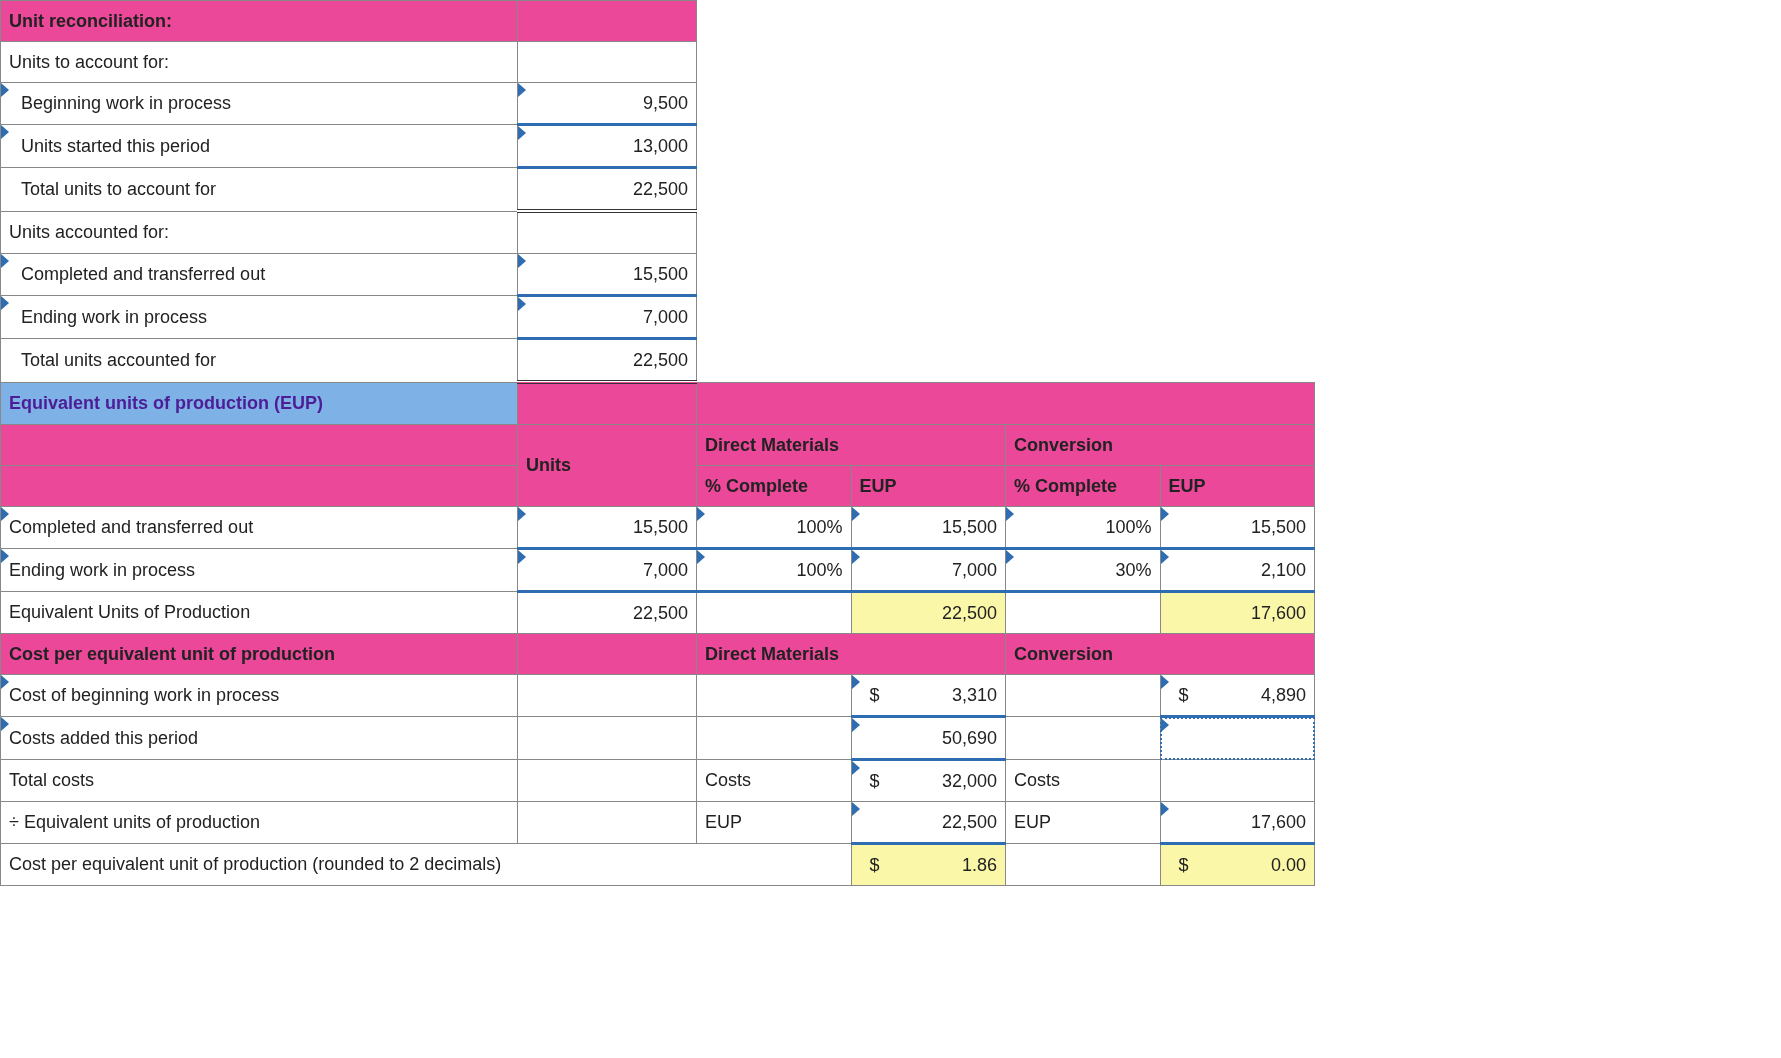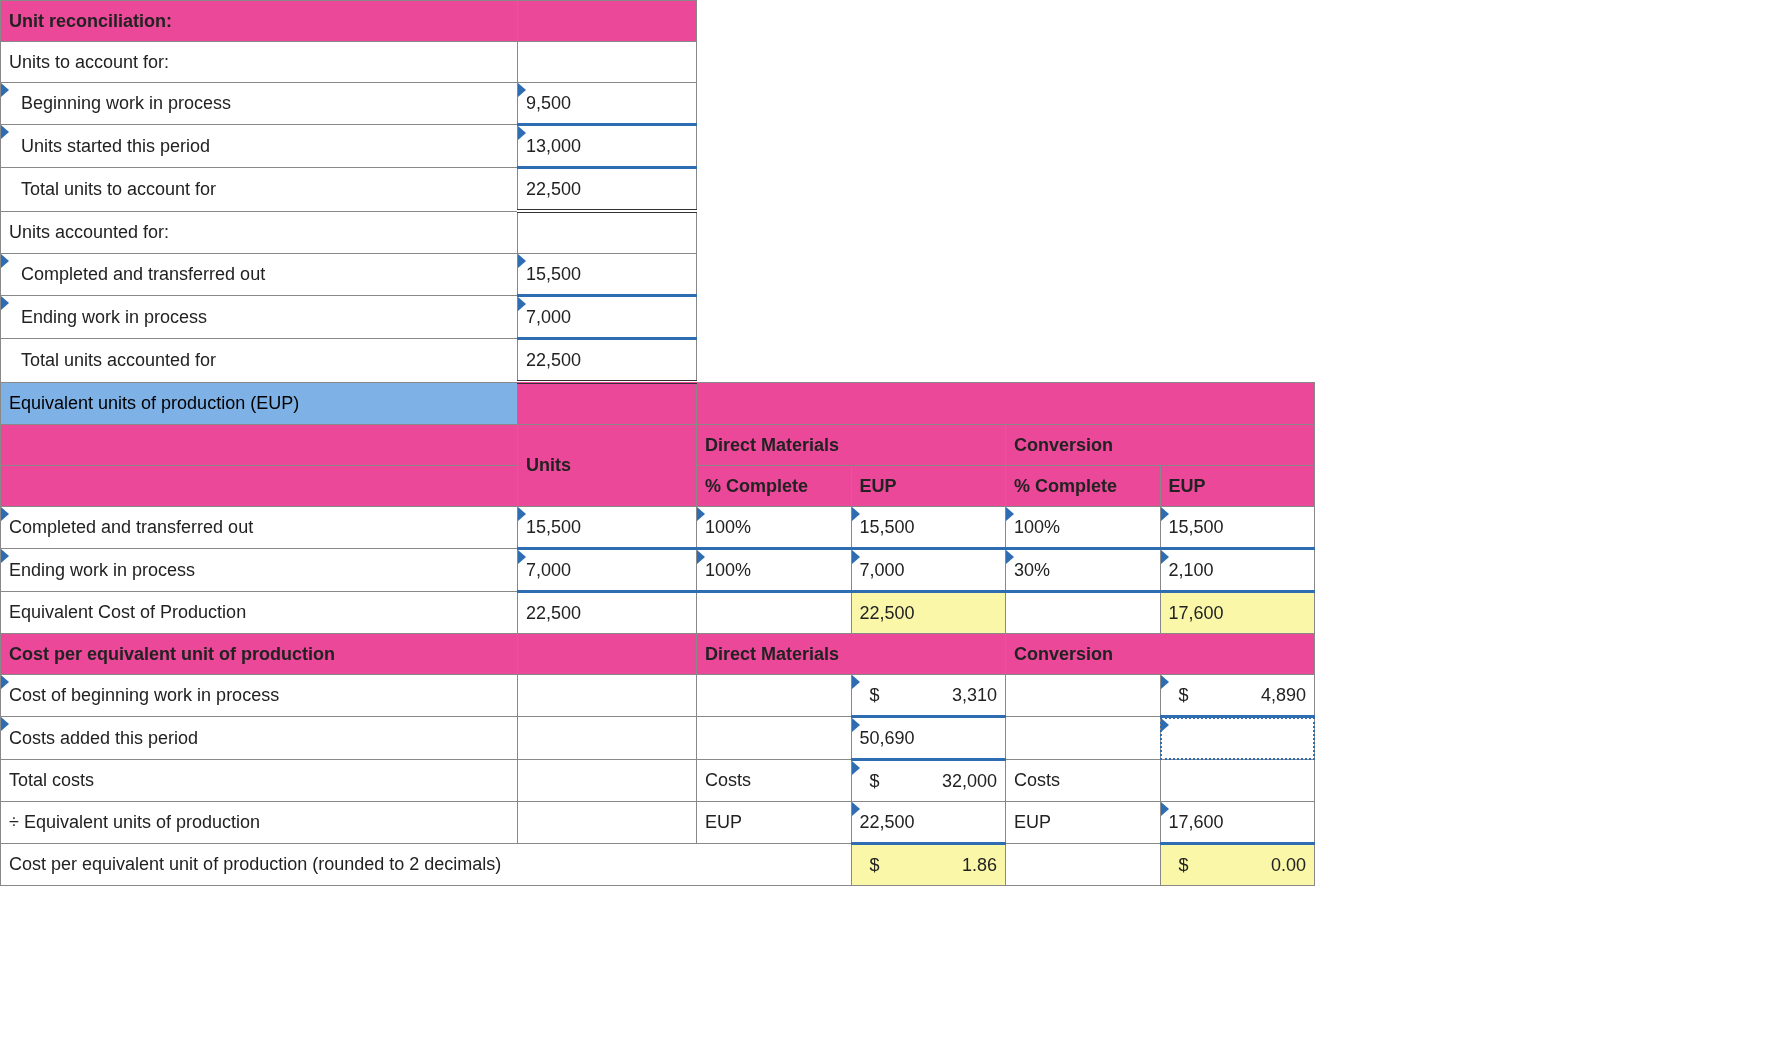--- a/index.html
+++ b/index.html
@@ -8,7 +8,7 @@
 .hdr{background:#ec4899;font-weight:bold}
 .bold{font-weight:normal}
 .indent{padding-left:20px}
-.num{text-align:left;padding-right:8px}
+.num{text-align:right;padding-right:8px}
 .center{text-align:left}
 .yellow{background:#faf7a8}
 .nobord{border:none;background:transparent}

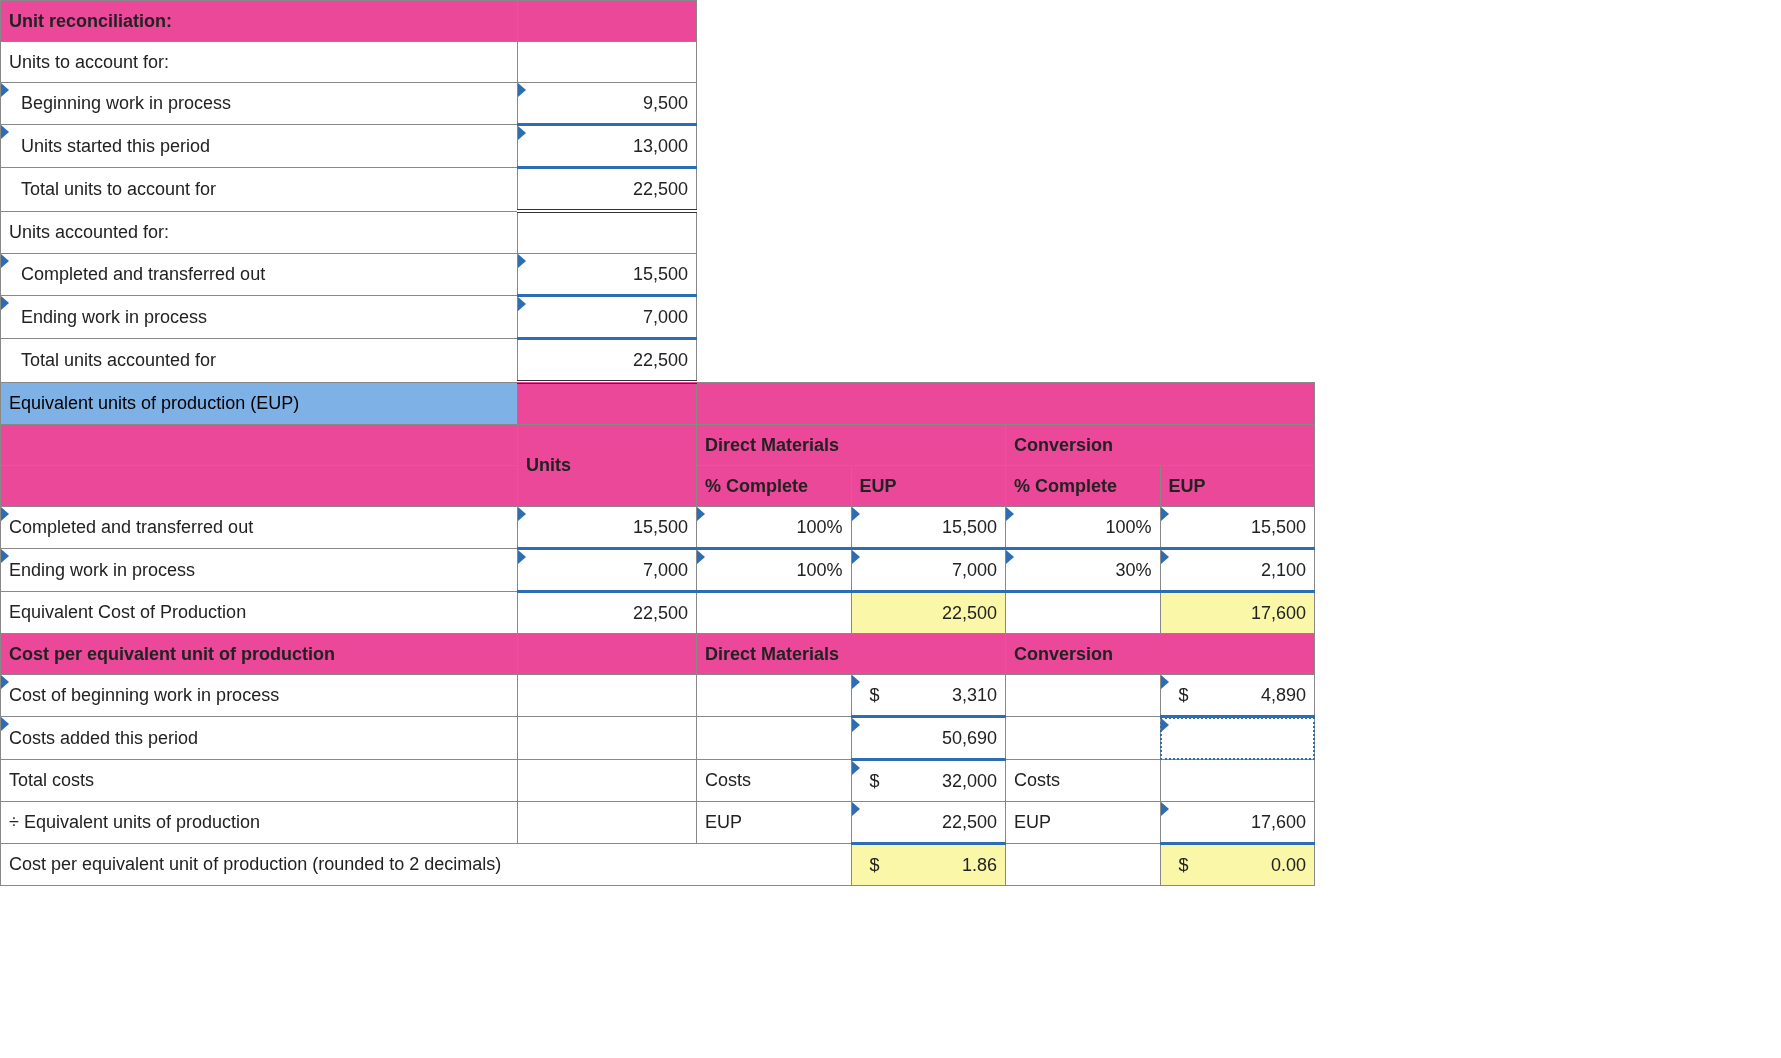--- a/index.html
+++ b/index.html
@@ -12,7 +12,7 @@
 .center{text-align:left}
 .yellow{background:#faf7a8}
 .nobord{border:none;background:transparent}
-.eup-title{background:#7eb1e6;font-weight:normal;color:#000000}
+.eup-title{background:#7eb1e6;font-weight:bold;color:#4c1d95}
 .tri{position:relative}
 .tri::before{content:"";position:absolute;left:0;top:0;width:0;height:0;border-style:solid;border-width:7px 0 7px 8px;border-color:transparent transparent transparent #2f6db3}
 .tri-r{position:relative}

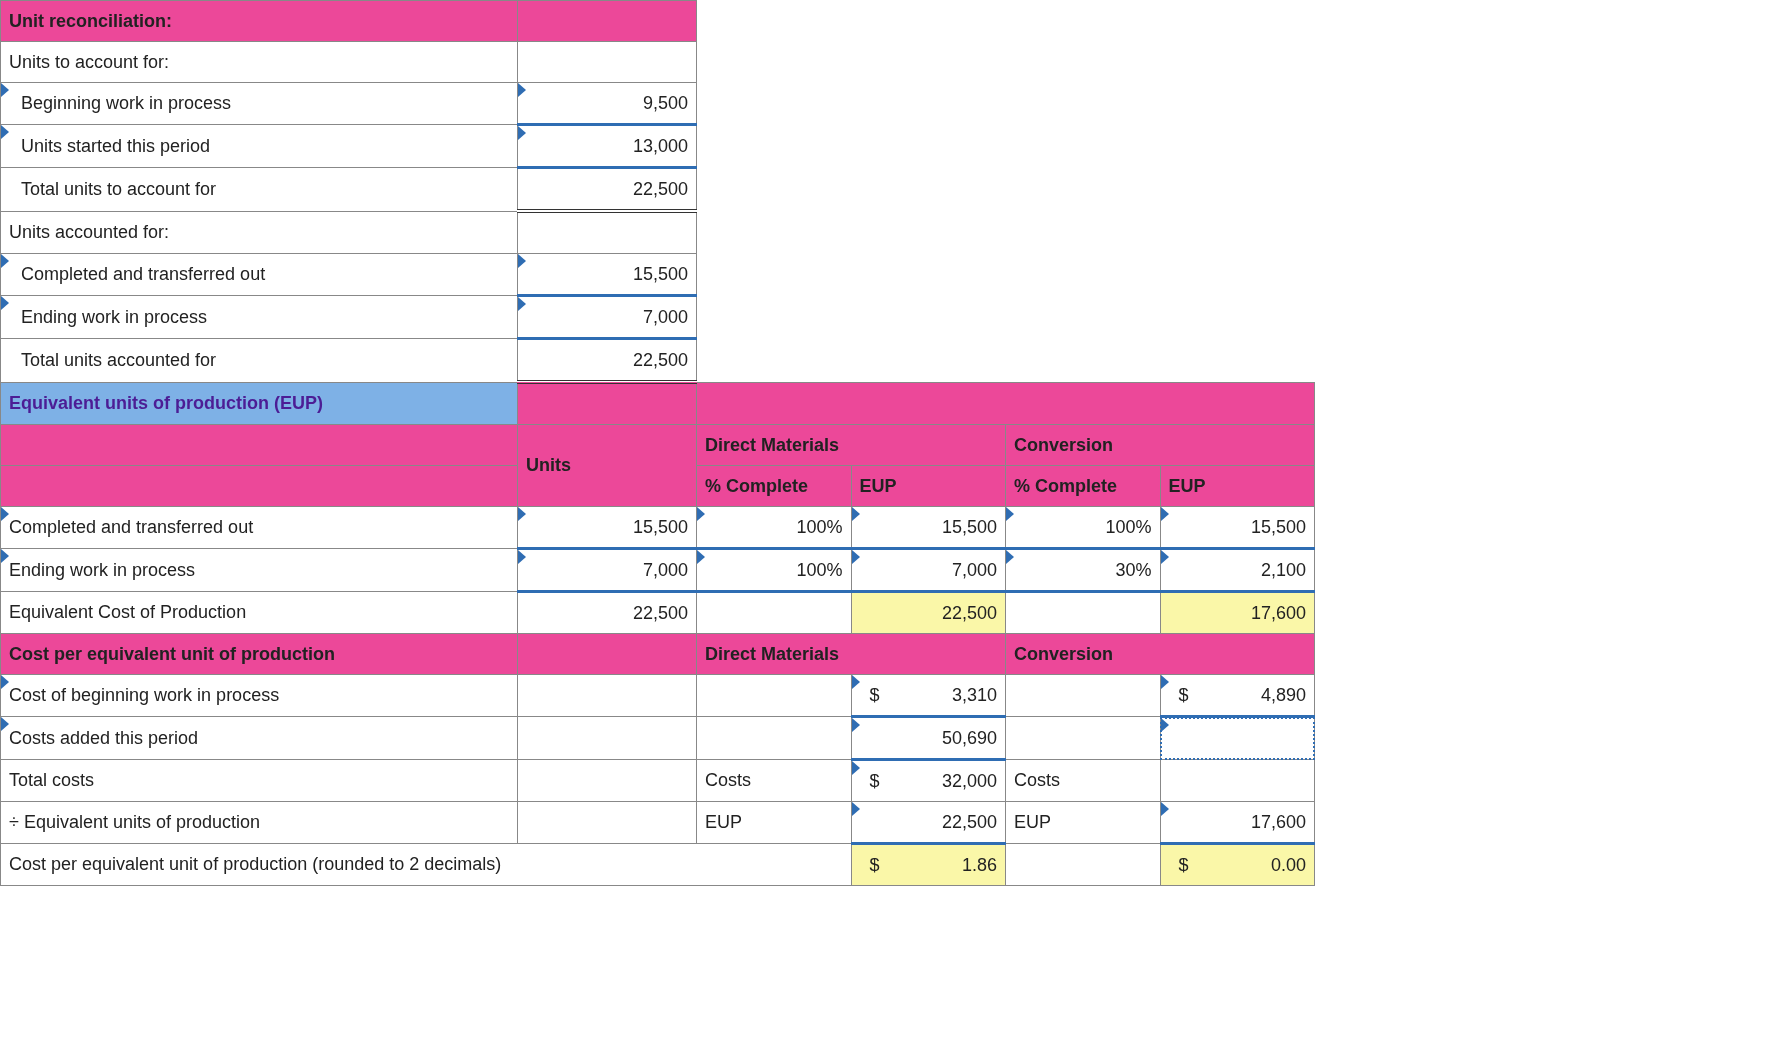--- a/index.html
+++ b/index.html
@@ -122,7 +122,7 @@
   <td class="num tri-r bb-blue">2,100</td>
 </tr>
 <tr>
-  <td>Equivalent Cost of Production</td>
+  <td>Equivalent Units of Production</td>
   <td class="num">22,500</td>
   <td></td>
   <td class="num yellow">22,500</td>

